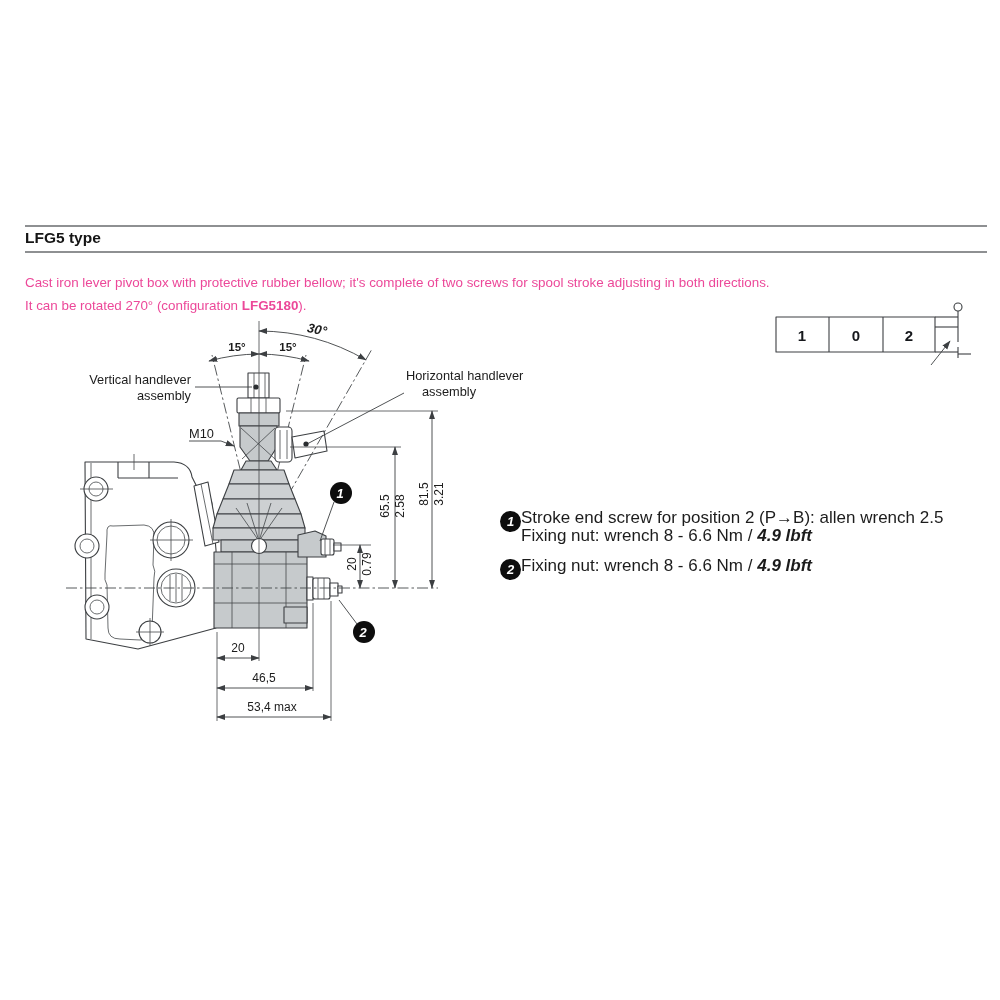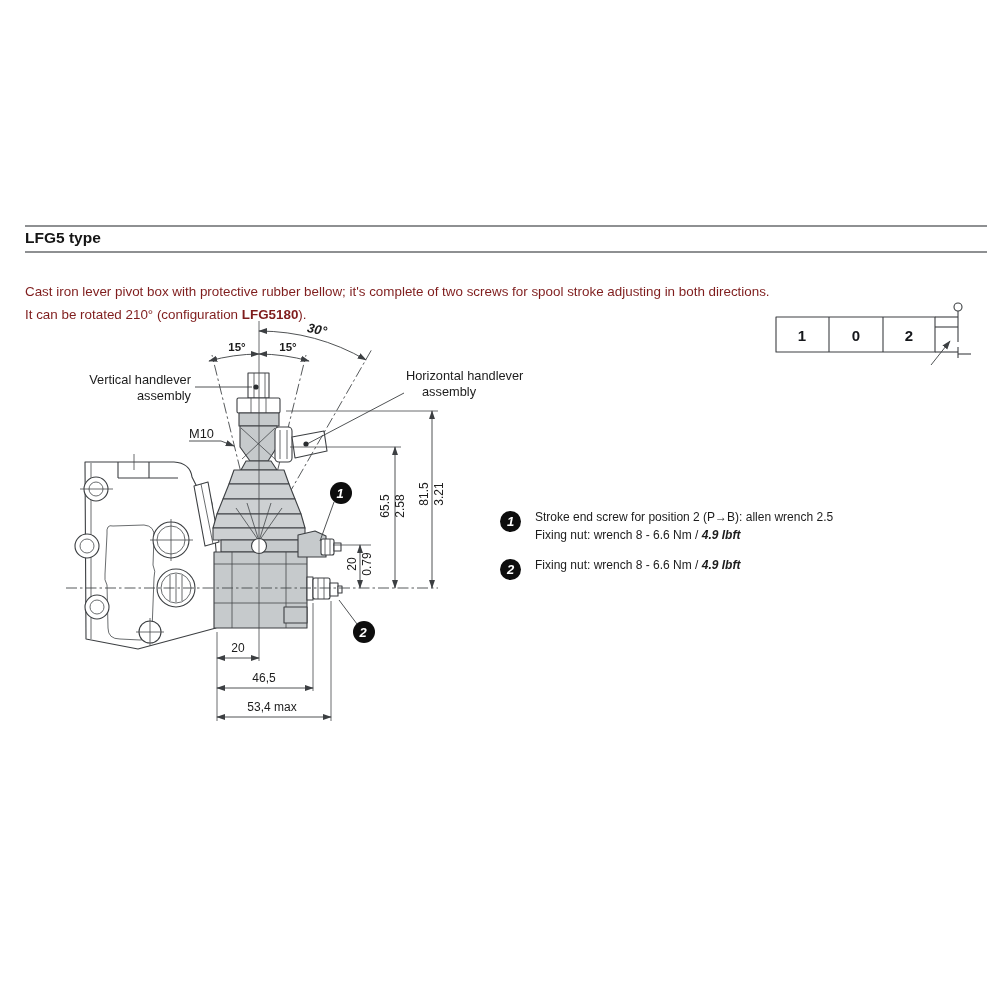--- a/index.html
+++ b/index.html
@@ -9,7 +9,7 @@
   .rule-top{top:225px;}
   .rule-bottom{top:251px;}
   .page-title{position:absolute;left:25px;top:229px;font-size:15.5px;font-weight:bold;color:#151515;}
-  .intro{position:absolute;left:25px;top:280px;width:960px;font-size:13.4px;line-height:23px;color:#7f1d1d;}
+  .intro{position:absolute;left:25px;top:271px;width:960px;font-size:13.4px;line-height:23px;color:#ec4899;}
   .note{position:absolute;left:500px;display:flex;align-items:flex-start;}
   .note-num{flex:0 0 auto;width:21px;height:21px;border-radius:50%;background:#0d0d0d;color:#ffffff;
             display:flex;align-items:center;justify-content:center;

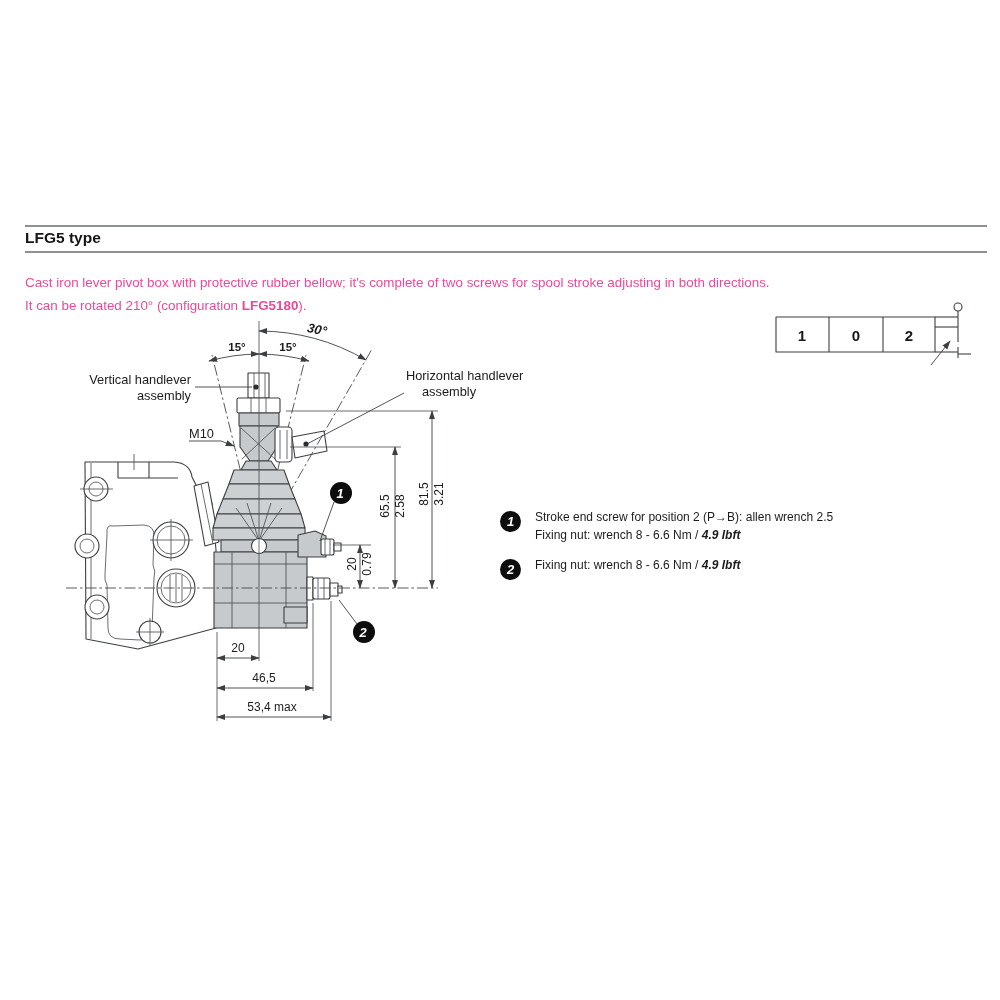--- a/index.html
+++ b/index.html
@@ -43,7 +43,7 @@
 
   <div class="intro">
     <span>Cast iron lever pivot box with protective rubber bellow; it's complete of two screws for spool stroke adjusting in both directions.</span><br>
-    <span>It can be rotated 210° (configuration </span><b>LFG5180</b><span>).</span>
+    <span>It can be rotated 270° (configuration </span><b>LFG5180</b><span>).</span>
   </div>
 
   <svg class="art" width="1000" height="1000" viewBox="0 0 1000 1000">

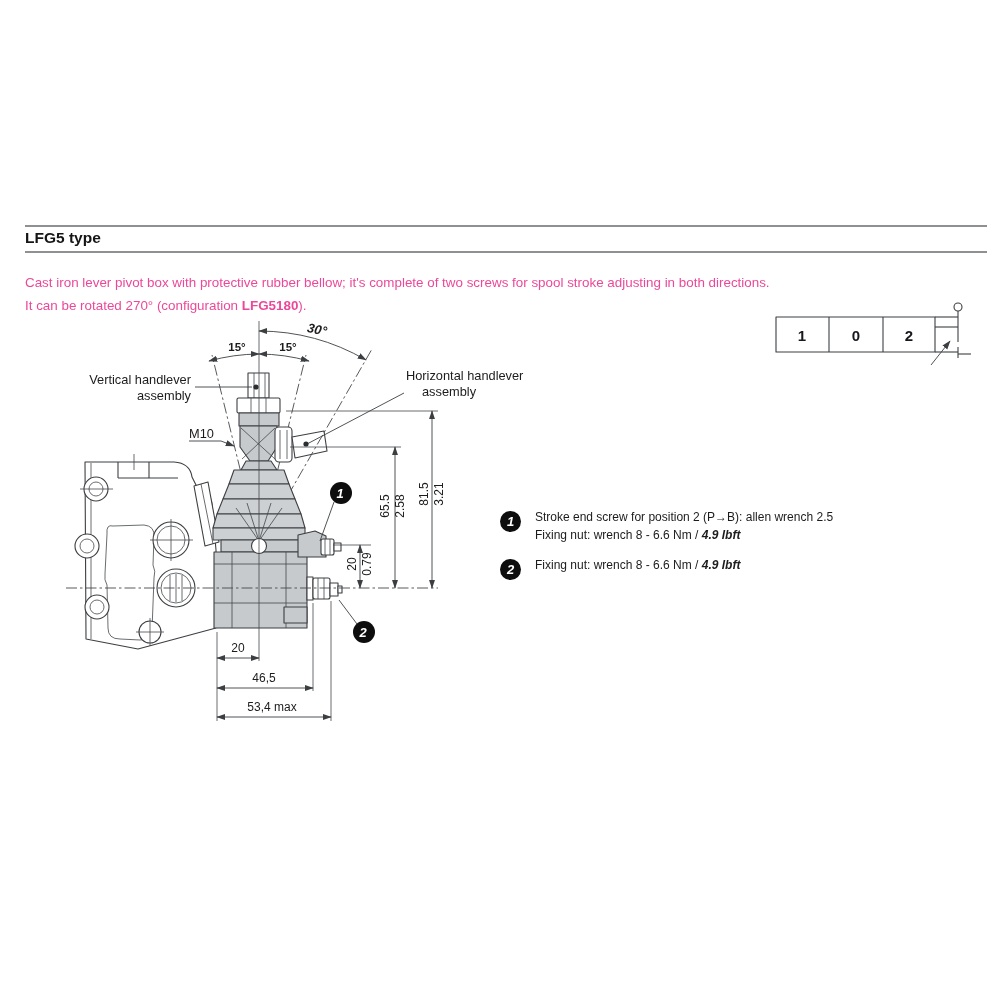--- a/index.html
+++ b/index.html
@@ -14,7 +14,7 @@
   .note-num{flex:0 0 auto;width:21px;height:21px;border-radius:50%;background:#0d0d0d;color:#ffffff;
             display:flex;align-items:center;justify-content:center;
             font-style:italic;font-weight:bold;font-size:13px;margin-top:2px;}
-  .note-text{margin-left:14px;font-size:12px;line-height:17.5px;color:#1c1c1c;}
+  .note-text{margin-left:0;font-size:17px;line-height:17.5px;color:#1c1c1c;}
   .note-text em{font-style:italic;font-weight:bold;}
   svg.art{position:absolute;left:0;top:0;}
   svg .ln{stroke:#3c3f42;stroke-width:1.1;fill:none;stroke-linejoin:round;stroke-linecap:butt;}

